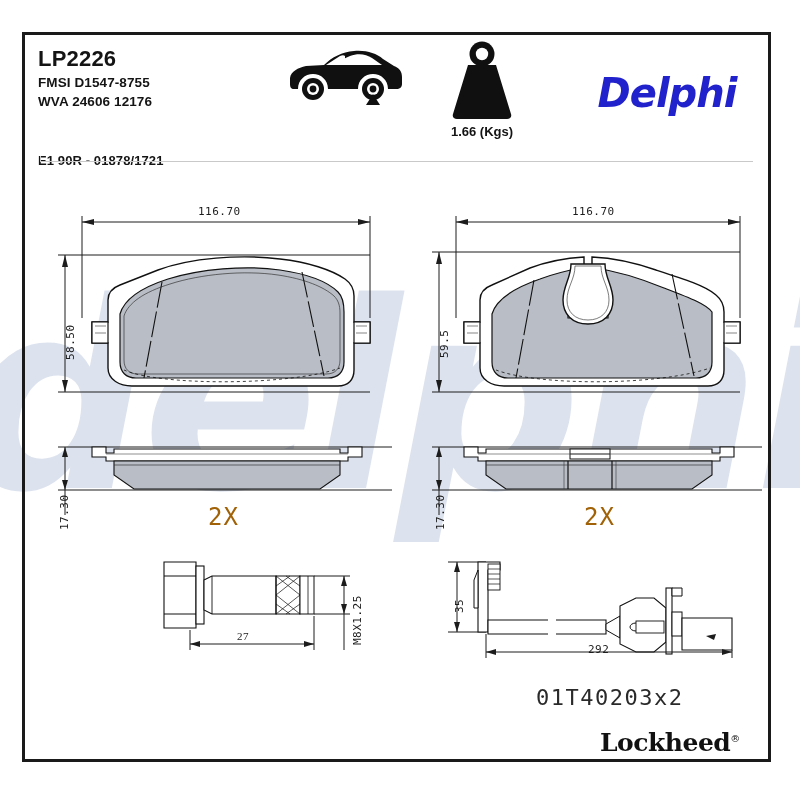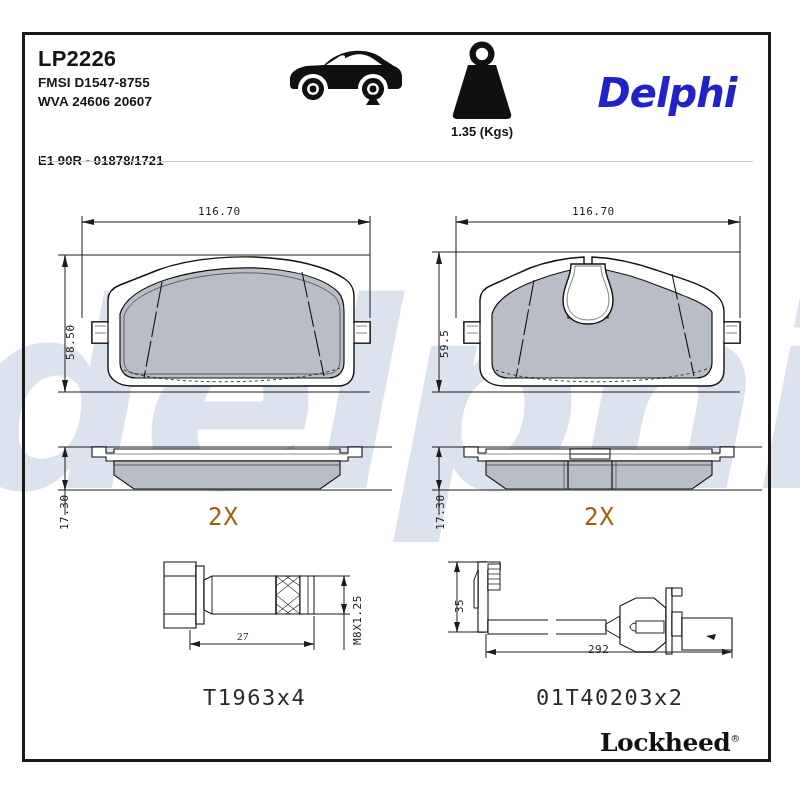--- a/index.html
+++ b/index.html
@@ -97,7 +97,7 @@
     <div class="hdr-text">
       <div class="part-no">LP2226</div>
       <div class="fmsi">FMSI D1547-8755</div>
-      <div class="wva">WVA 24606 20607</div>
+      <div class="wva">WVA 24606 12176</div>
     </div>
 
     <div class="ecode">E1 90R - 01878/1721</div>

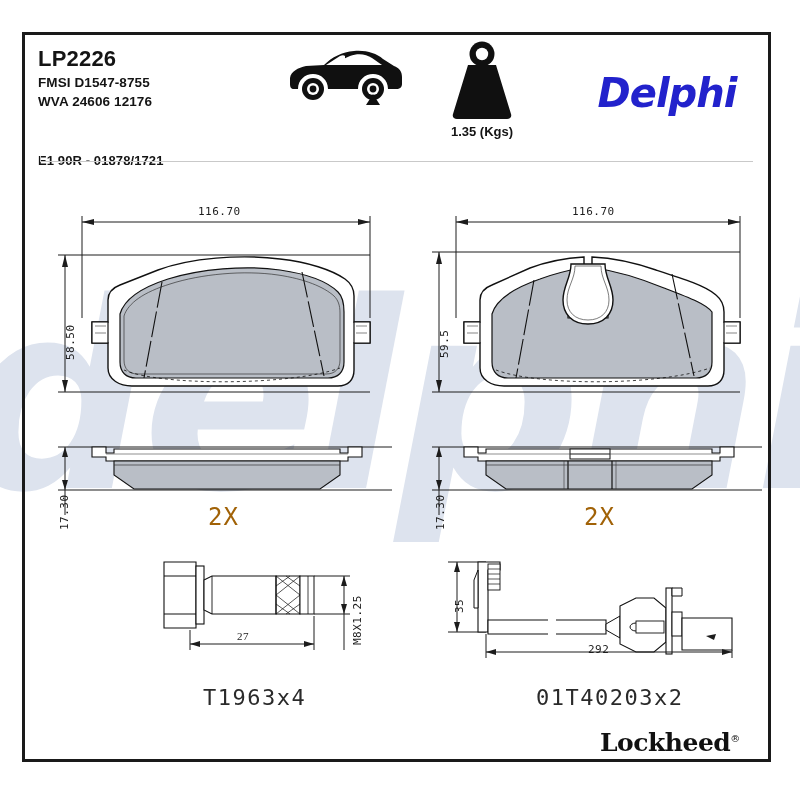--- a/index.html
+++ b/index.html
@@ -126,7 +126,7 @@
         <circle cx="43" cy="16" r="6.2" fill="#ffffff"></circle>
         <path d="M29 27 L57 27 L72 76 C73 79 71 81 68 81 L18 81 C15 81 13 79 14 76 Z" fill="#101010"></path>
       </svg>
-      <div class="weight-label">1.35 (Kgs)</div>
+      <div class="weight-label">1.66 (Kgs)</div>
     </div>
 
     <div class="brand" style="color:#2222CC">Delphi</div>

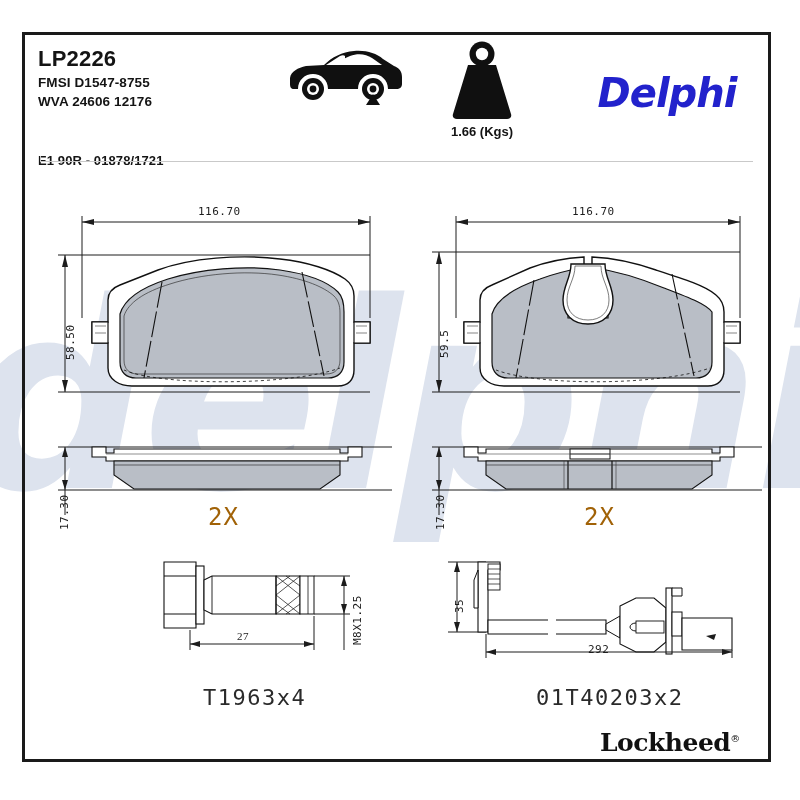--- a/index.html
+++ b/index.html
@@ -329,7 +329,6 @@
   </div>
   <div class="dim-text" style="left:237px;top:630px;font-family:Liberation Serif, serif;">27</div>
   <div class="dim-text vert" style="left:351px;top:645px;">M8X1.25</div>
-  <div class="partlabel" style="left:203px;top:685px;">T1963x4</div>
 
   <div class="draw" style="left:430px;top:550px;">
     <svg width="320" height="115" viewBox="0 0 320 115">

